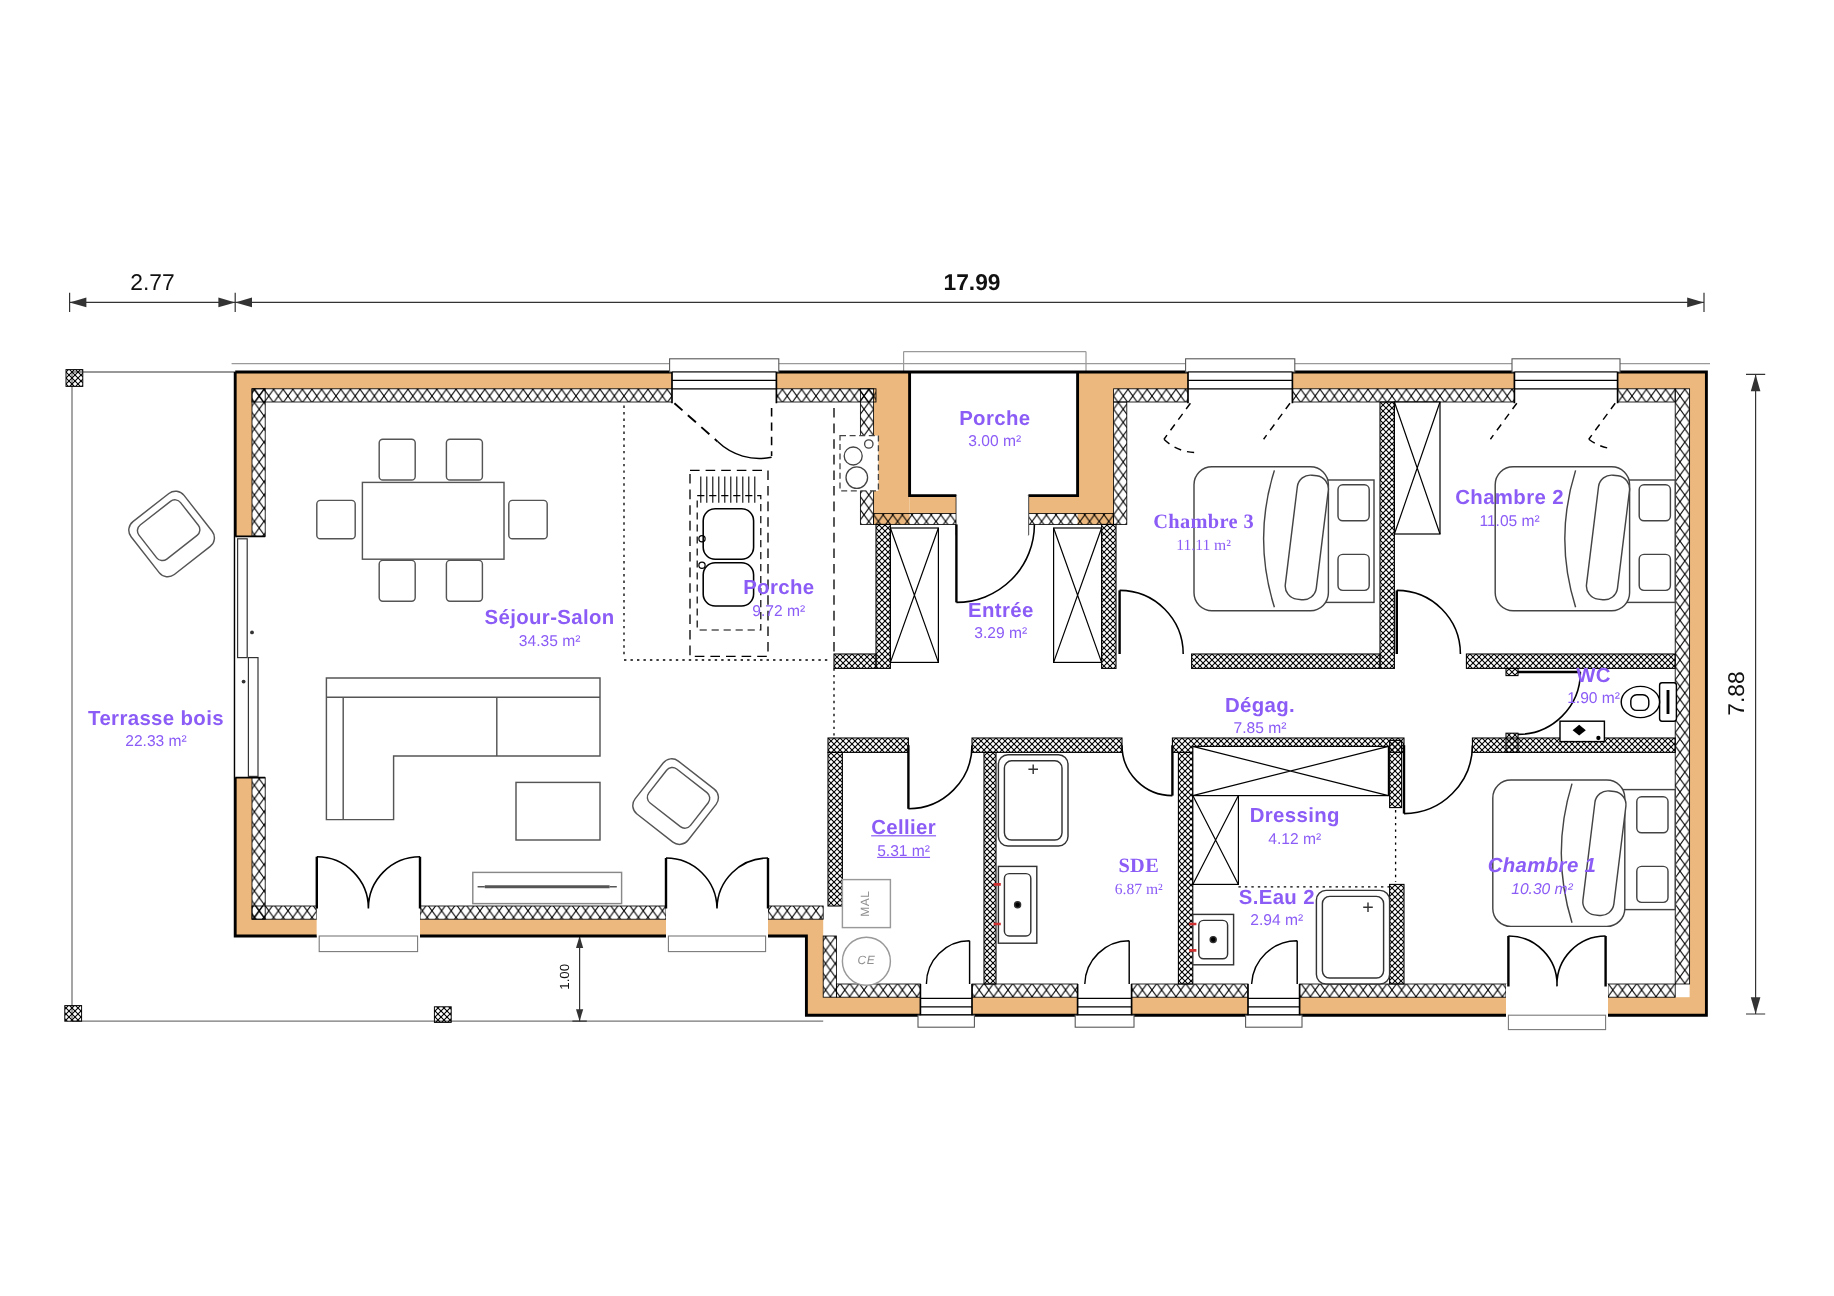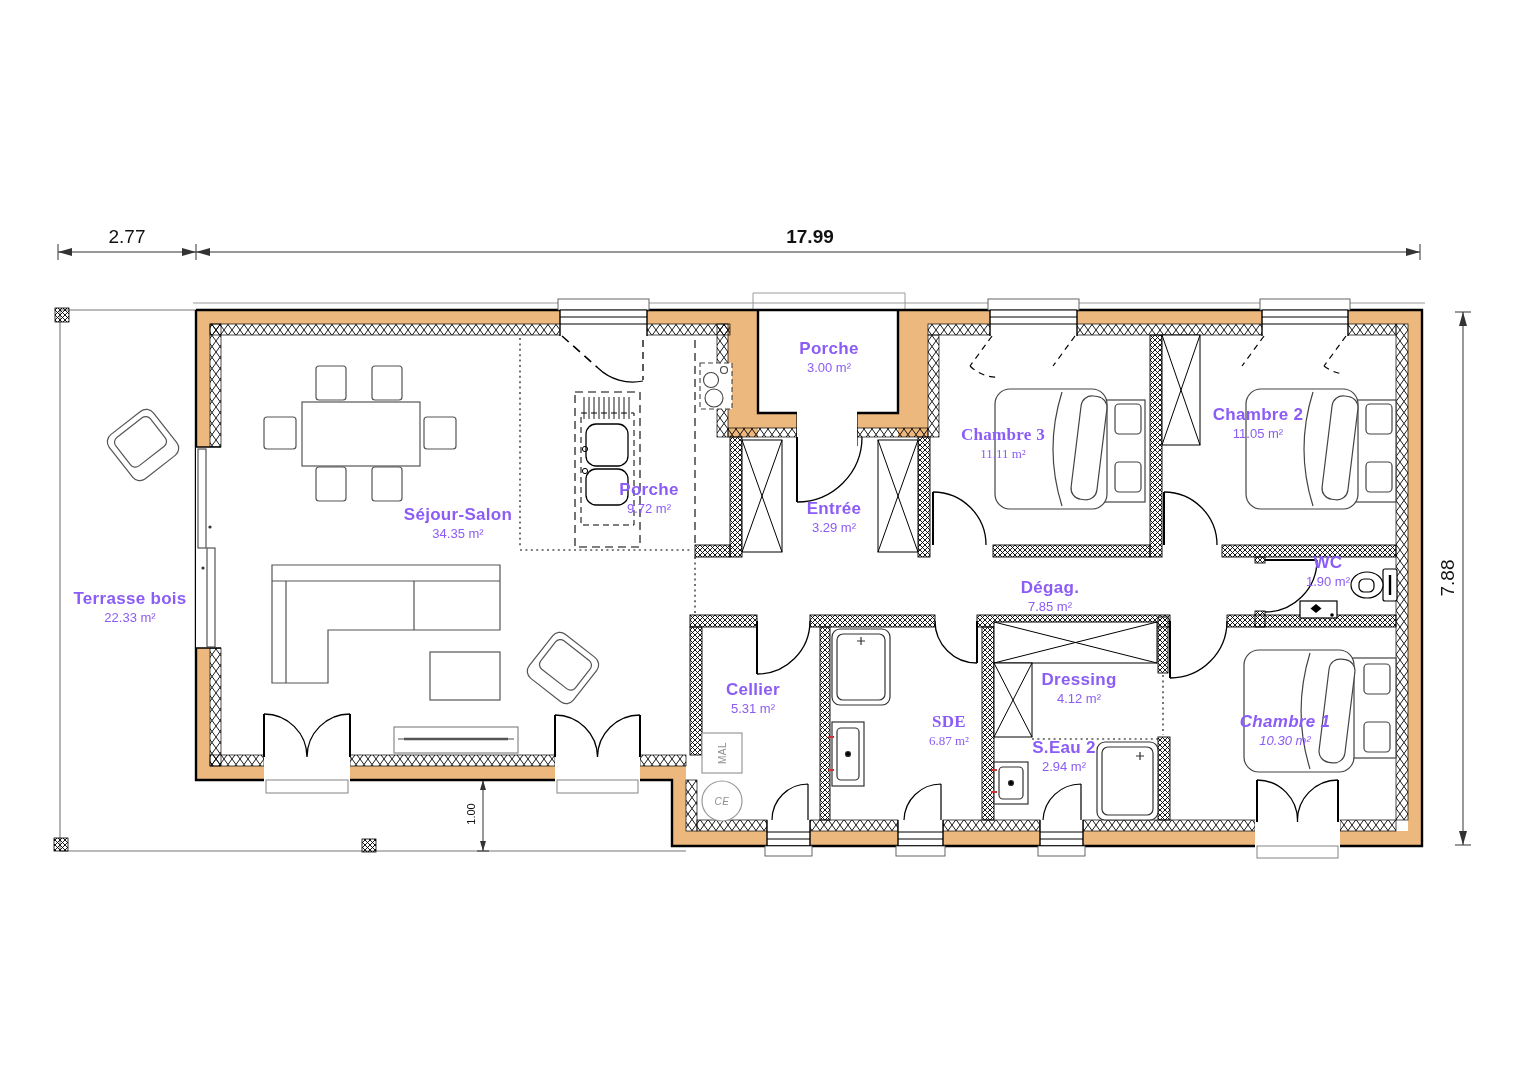--- a/index.html
+++ b/index.html
@@ -441,7 +441,7 @@
     <div class="nm">WC</div>
     <div class="ar">1.90 m²</div>
   </div>
-  <div class="rlabel" style="left:753px;top:679px;">
+  <div class="rlabel" style="left:753px;top:679px;text-decoration:underline;">
     <div class="nm">Cellier</div>
     <div class="ar">5.31 m²</div>
   </div>

